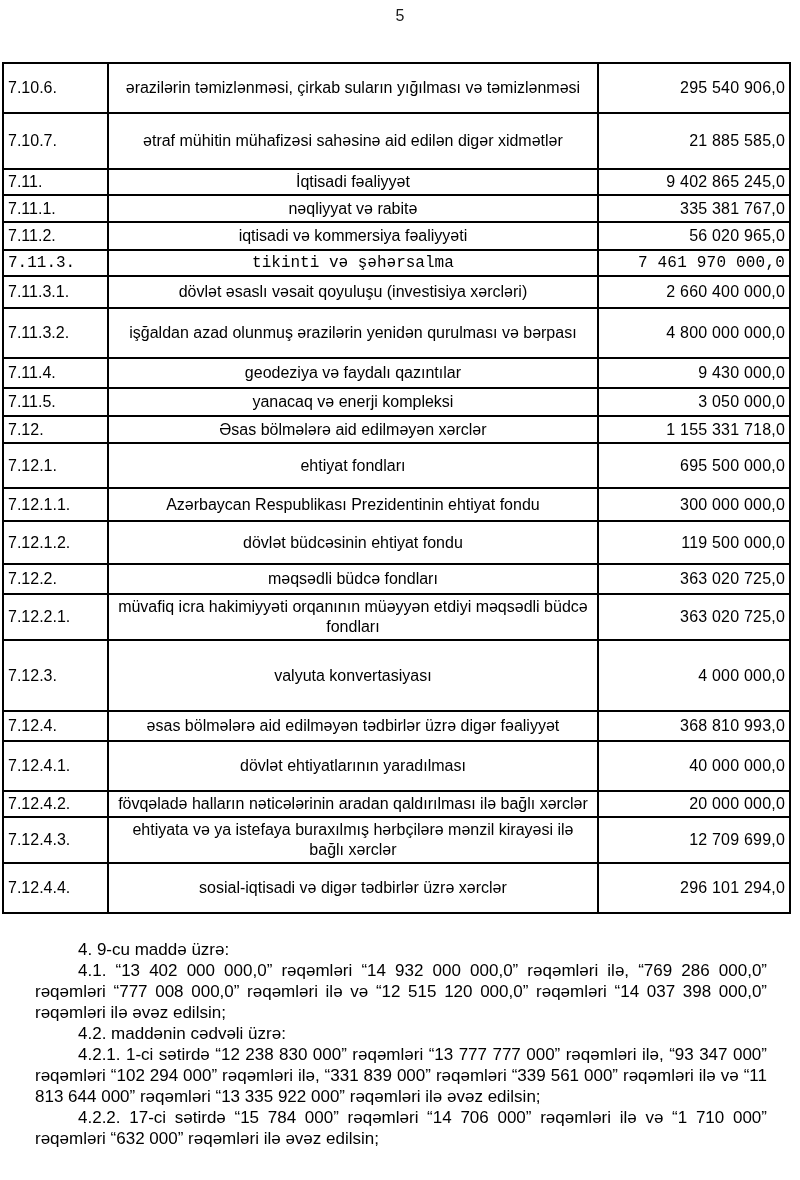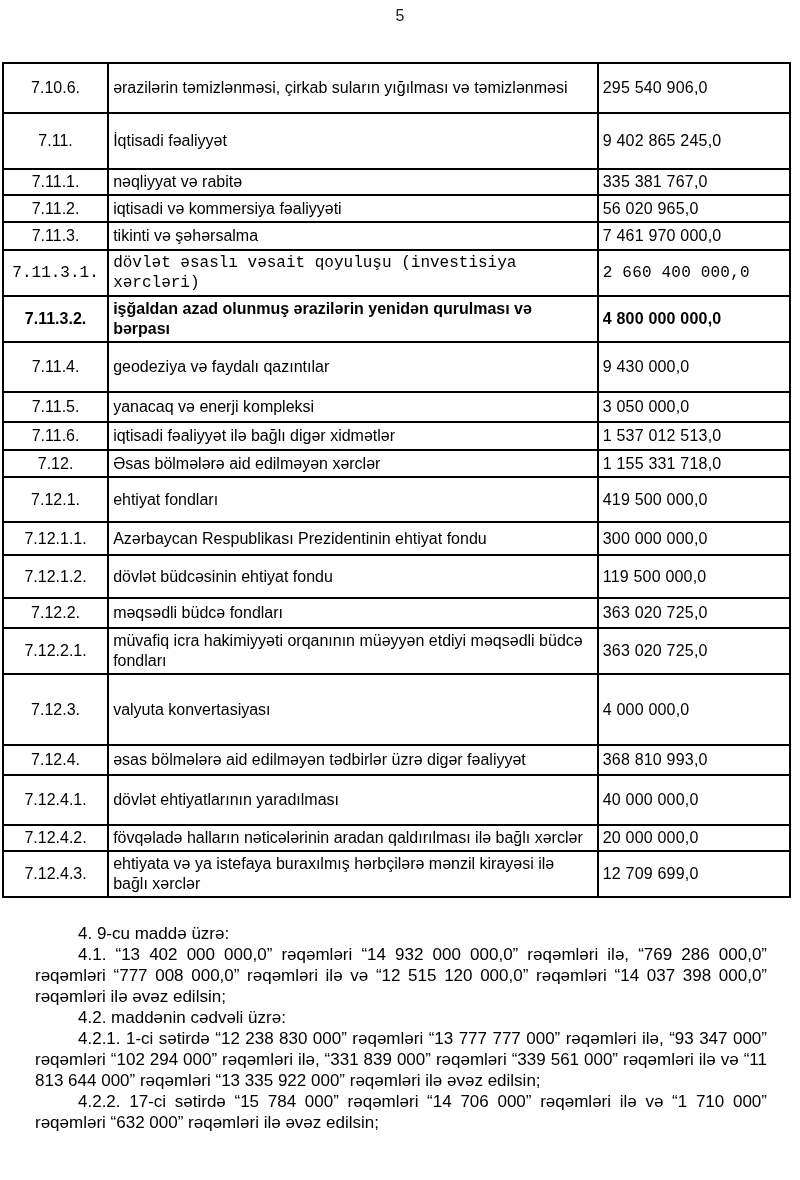--- a/index.html
+++ b/index.html
@@ -42,7 +42,6 @@
   }
   td.code {
     width: 95px;
-    text-align: center;
     padding: 2px 2px;
     margin-top: 34px;
   }

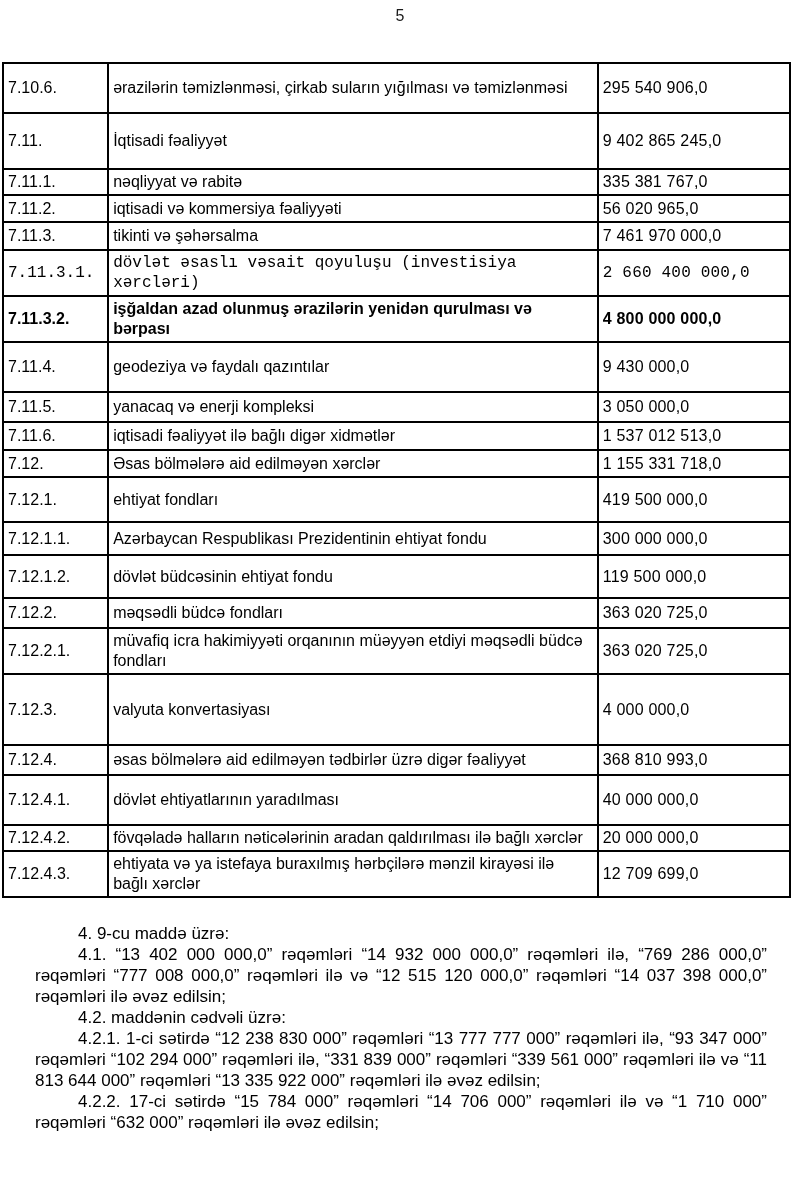--- a/index.html
+++ b/index.html
@@ -47,7 +47,7 @@
   }
   td.desc {
     width: 479px;
-    text-align: left;
+    text-align: center;
     padding: 2px 10px 2px 13px;
   }
   td.amount {

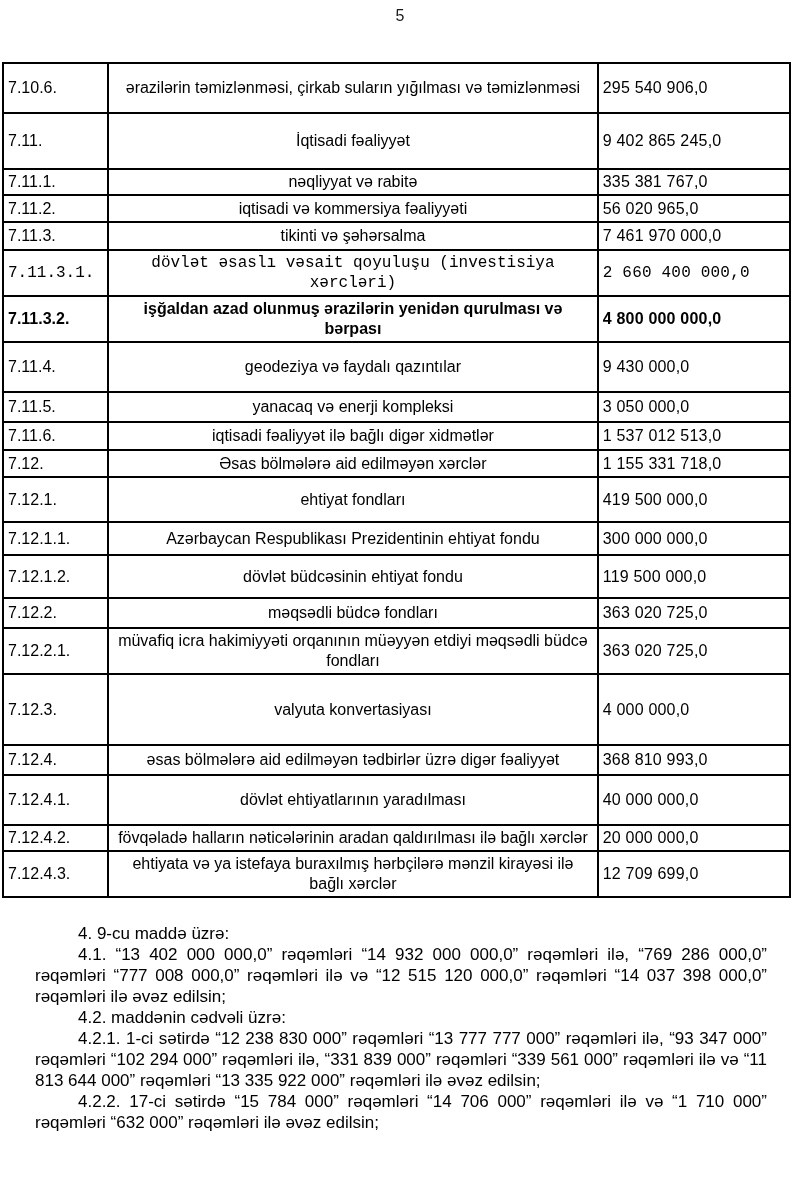--- a/index.html
+++ b/index.html
@@ -52,7 +52,7 @@
   }
   td.amount {
     width: 182px;
-    text-align: left;
+    text-align: right;
     letter-spacing: 0.2px;
   }
   

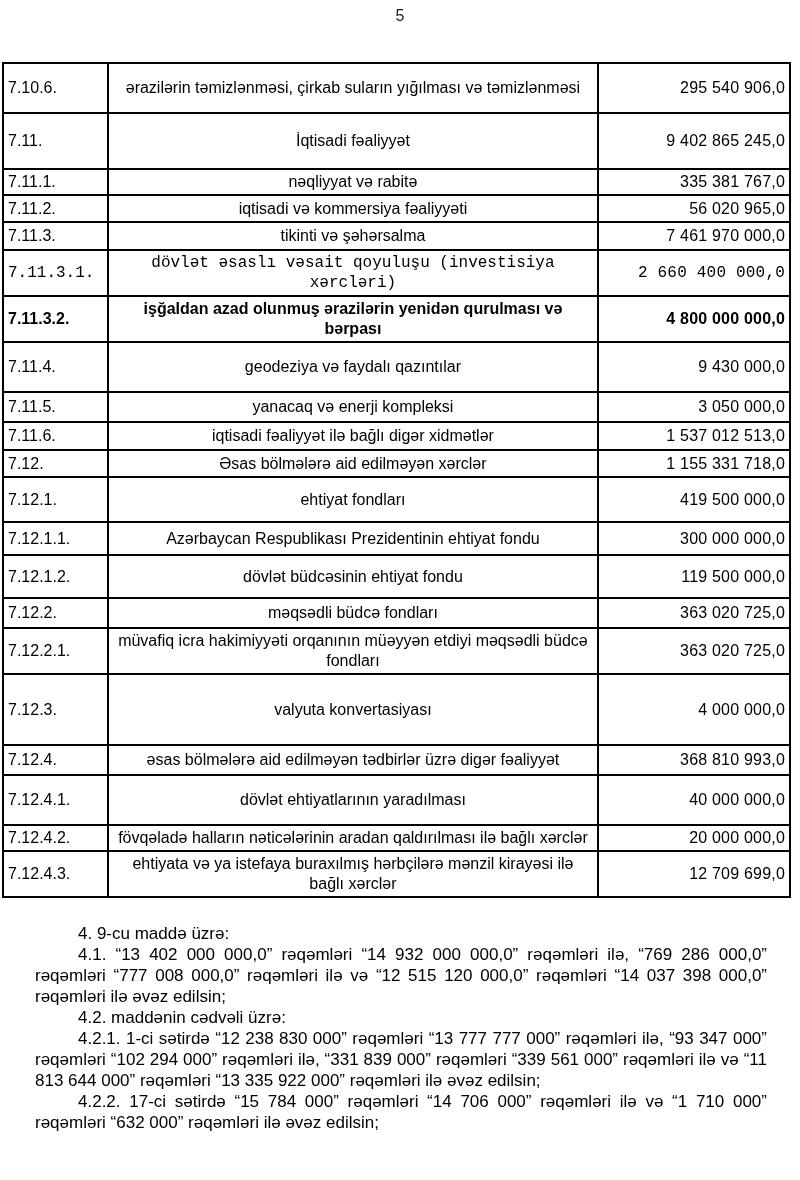--- a/index.html
+++ b/index.html
@@ -107,6 +107,11 @@
           <td class="amount">295 540 906,0</td>
         </tr>
         <tr>
+          <td class="code">7.10.7.</td>
+          <td class="desc">ətraf mühitin mühafizəsi sahəsinə aid edilən digər xidmətlər</td>
+          <td class="amount">21 885 585,0</td>
+        </tr>
+        <tr>
           <td class="code">7.11.</td>
           <td class="desc">İqtisadi fəaliyyət</td>
           <td class="amount">9 402 865 245,0</td>

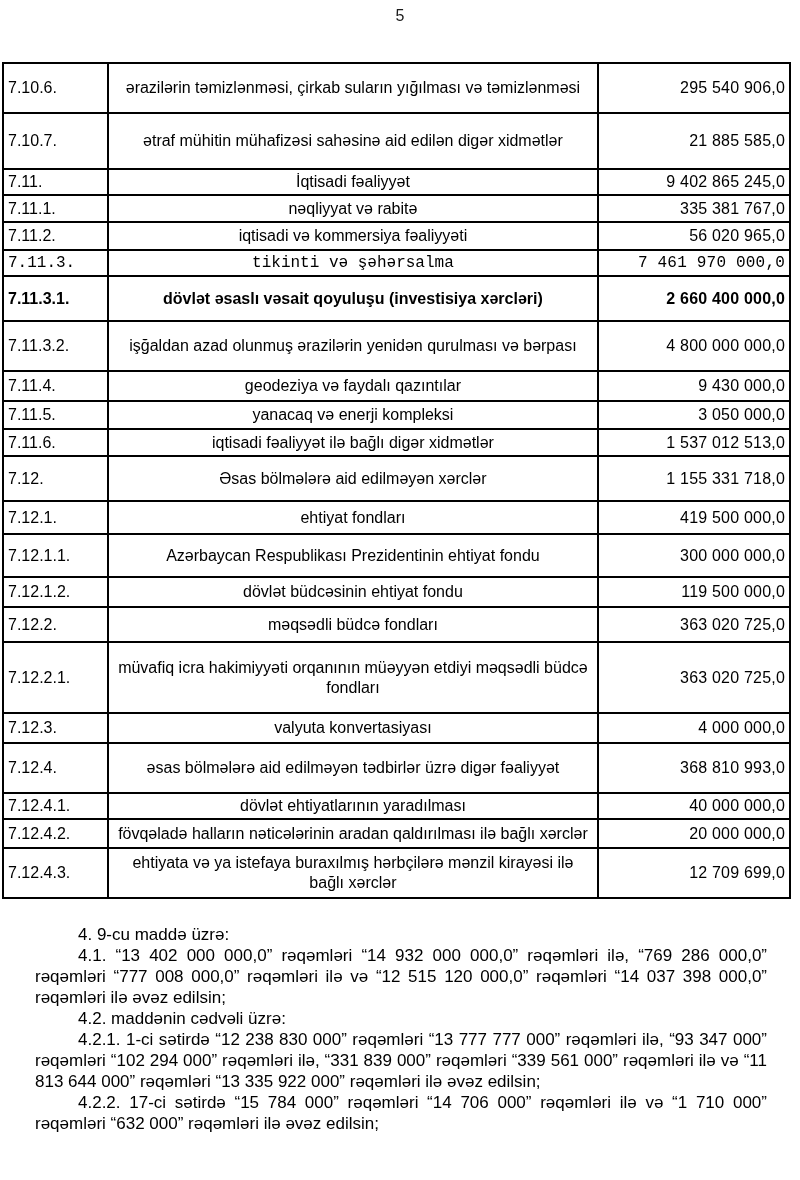--- a/index.html
+++ b/index.html
@@ -62,7 +62,7 @@
   .budget-table tr:nth-child(4)  { height: 27px; }
   .budget-table tr:nth-child(5)  { height: 28px; }
   .budget-table tr:nth-child(6)  { height: 15px; font-family: Liberation Mono, monospace; }
-  .budget-table tr:nth-child(7)  { height: 45px; font-weight: bold; }
+  .budget-table tr:nth-child(7)  { height: 32px; }
   .budget-table tr:nth-child(8)  { height: 50px; }
   .budget-table tr:nth-child(9)  { height: 30px; }
   .budget-table tr:nth-child(10) { height: 28px; }

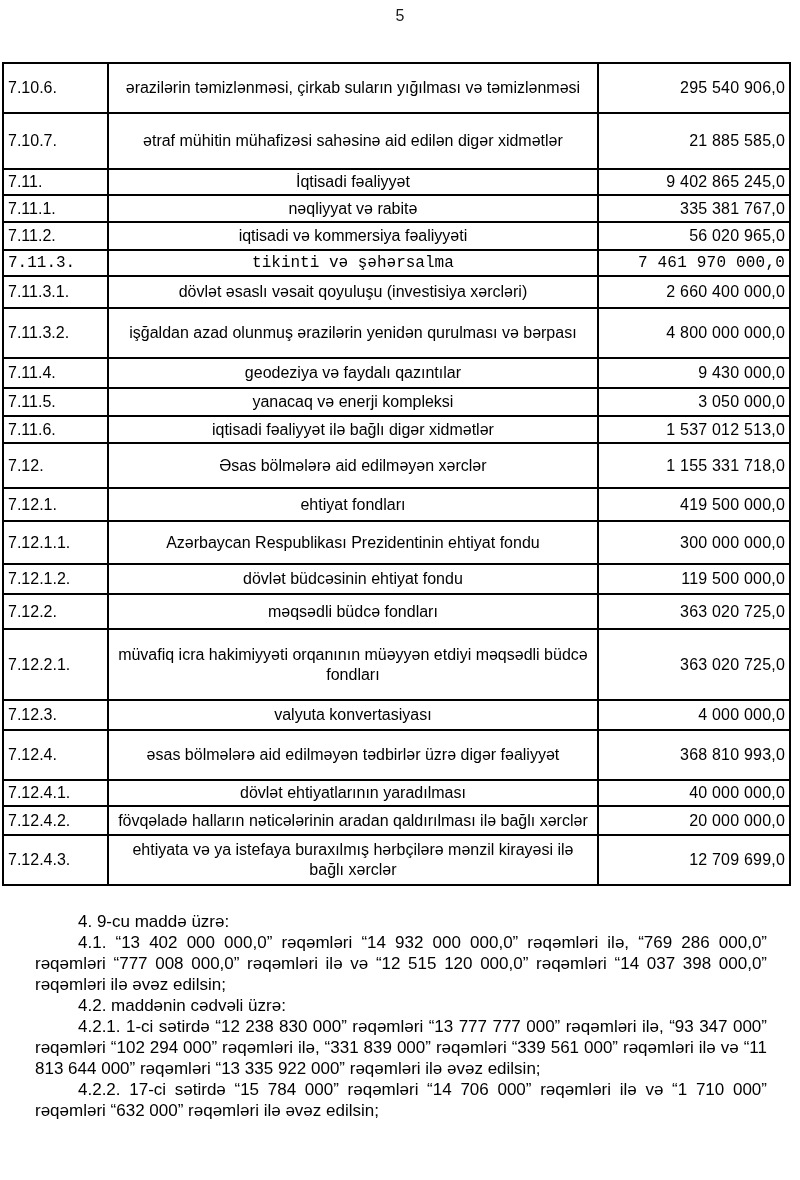--- a/index.html
+++ b/index.html
@@ -152,11 +152,6 @@
           <td class="amount">3 050 000,0</td>
         </tr>
         <tr>
-          <td class="code">7.11.6.</td>
-          <td class="desc">iqtisadi fəaliyyət ilə bağlı digər xidmətlər</td>
-          <td class="amount">1 537 012 513,0</td>
-        </tr>
-        <tr>
           <td class="code">7.12.</td>
           <td class="desc">Əsas bölmələrə aid edilməyən xərclər</td>
           <td class="amount">1 155 331 718,0</td>

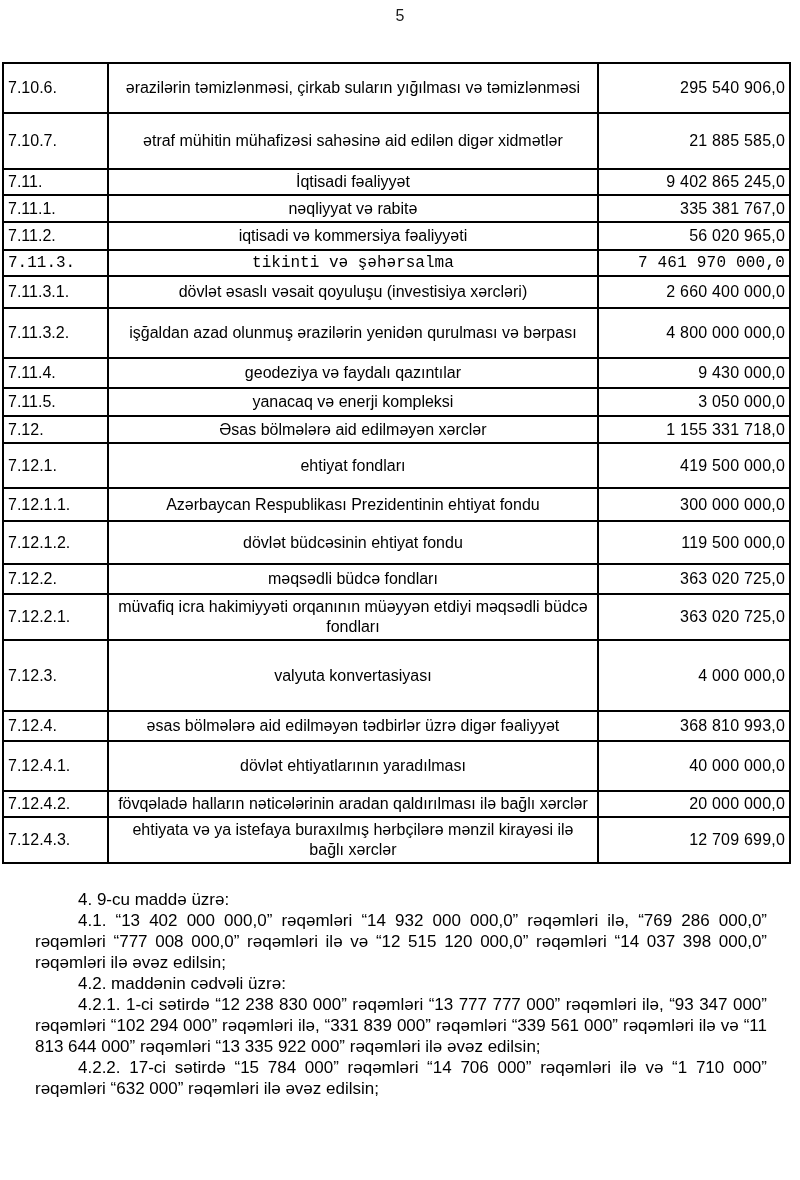--- a/index.html
+++ b/index.html
@@ -159,7 +159,7 @@
         <tr>
           <td class="code">7.12.1.</td>
           <td class="desc">ehtiyat fondları</td>
-          <td class="amount">419 500 000,0</td>
+          <td class="amount">695 500 000,0</td>
         </tr>
         <tr>
           <td class="code">7.12.1.1.</td>

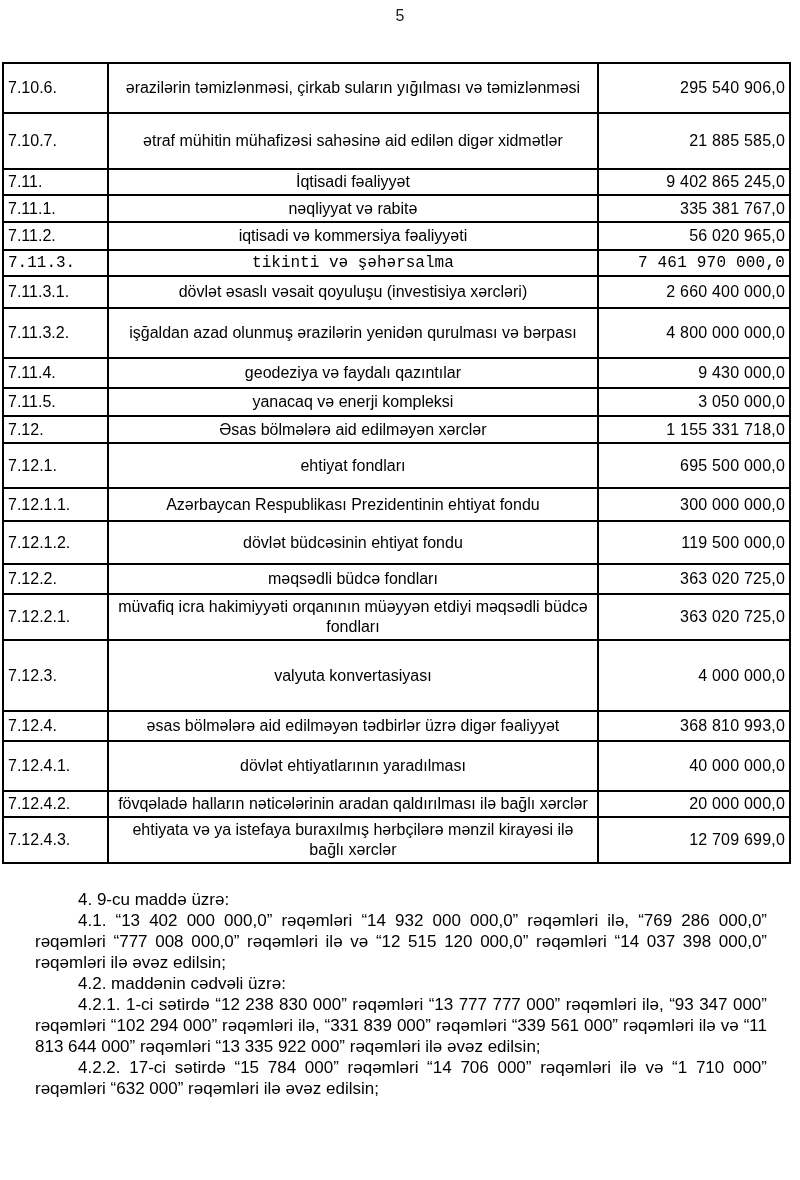--- a/index.html
+++ b/index.html
@@ -206,6 +206,11 @@
           <td class="desc">ehtiyata və ya istefaya buraxılmış hərbçilərə mənzil kirayəsi ilə bağlı xərclər</td>
           <td class="amount">12 709 699,0</td>
         </tr>
+        <tr>
+          <td class="code">7.12.4.4.</td>
+          <td class="desc">sosial-iqtisadi və digər tədbirlər üzrə xərclər</td>
+          <td class="amount">296 101 294,0</td>
+        </tr>
       </tbody>
   </table>
 

